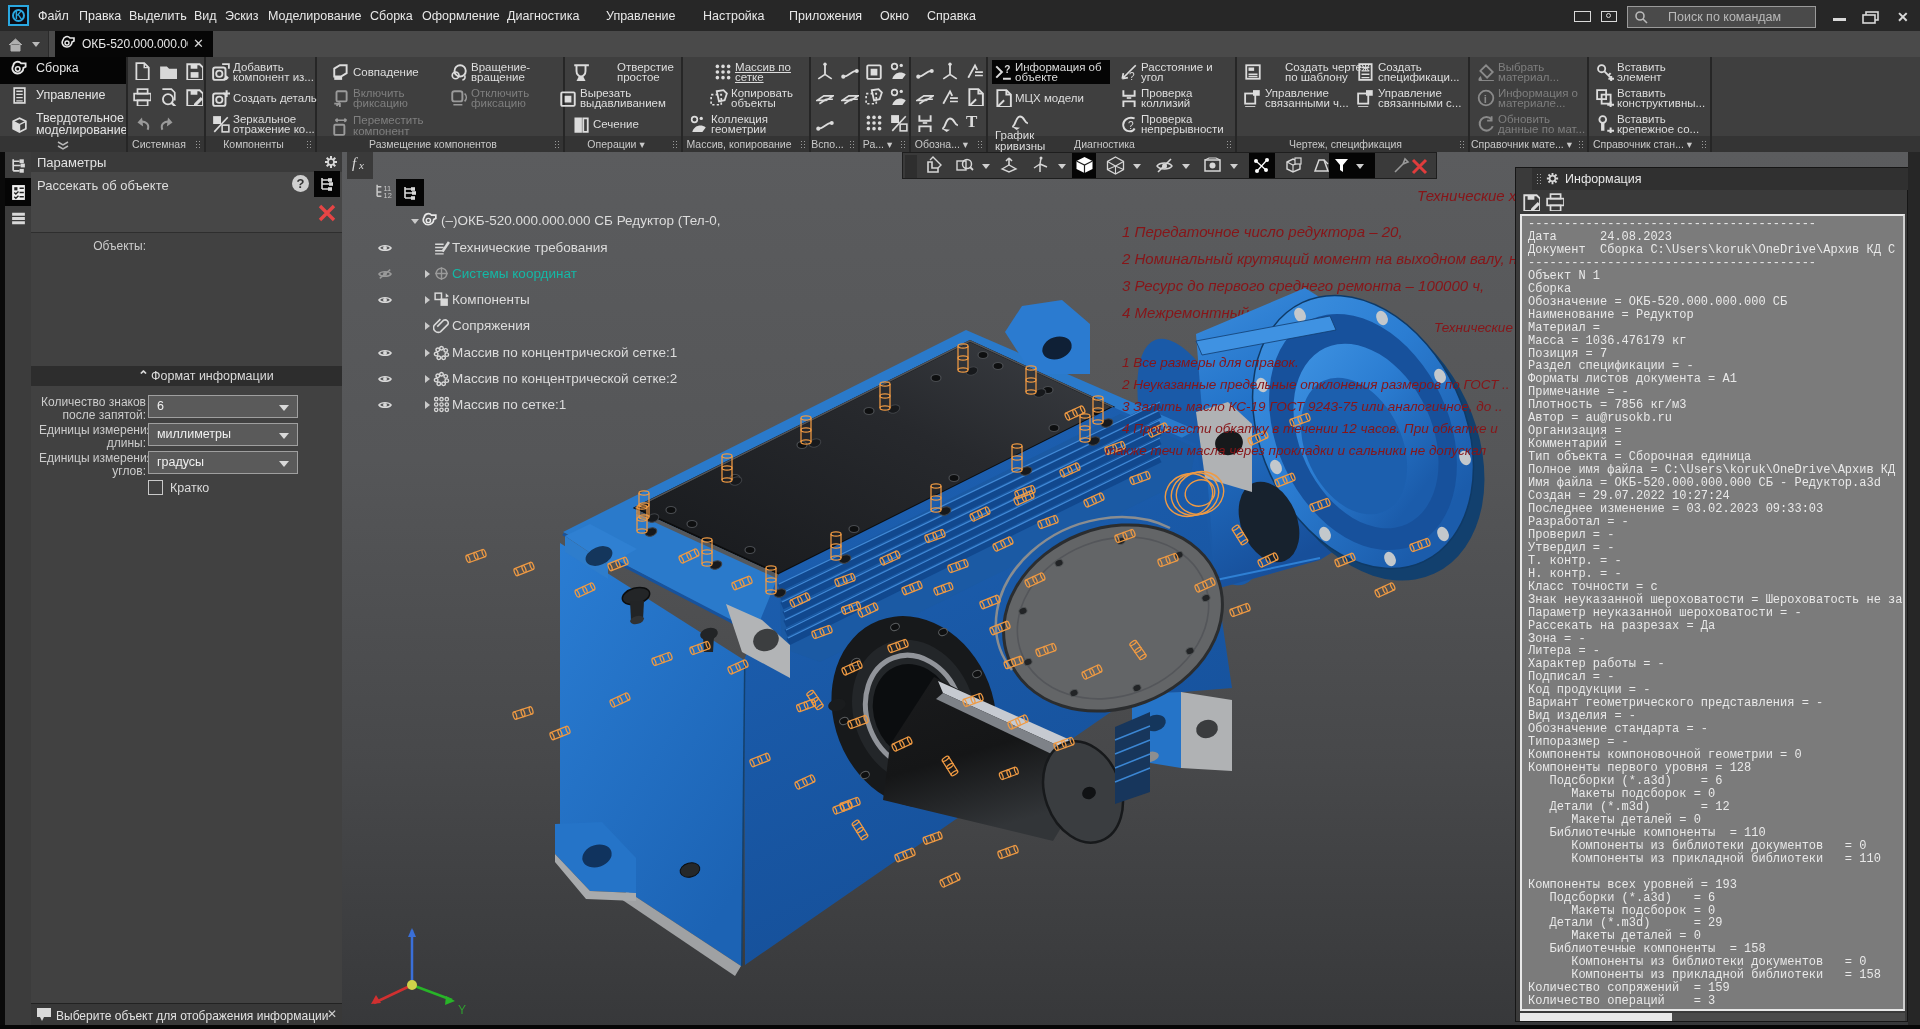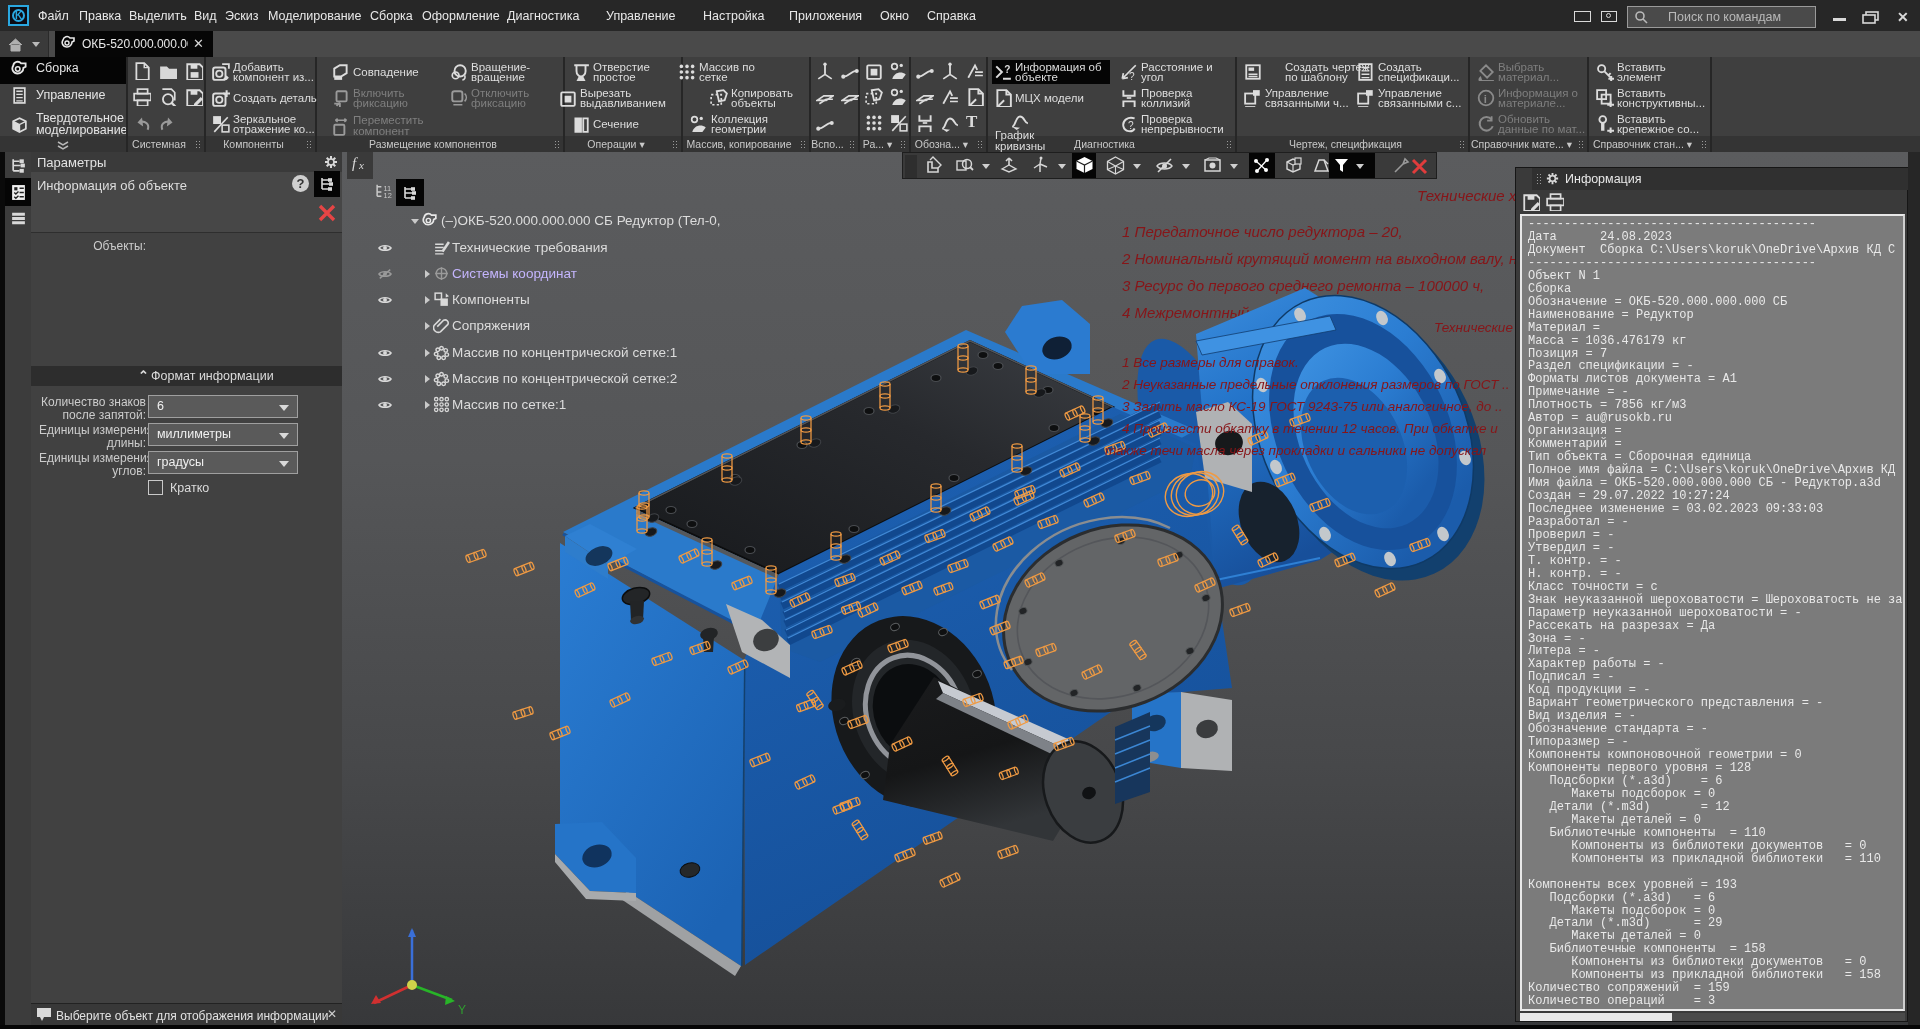--- a/index.html
+++ b/index.html
@@ -516,7 +516,7 @@
         </svg>
         <span class="ictx">Отключить<br>фиксацию</span>
       </div>
-<div class="rb" style="left:570px;top:3px;height:24px;">
+<div class="rb" style="left:570px;top:3px;height:24px;gap:24px;">
         <svg class="ric" style="margin-left:2px" width="18" height="18" viewBox="0 0 16 16">
           <use href="#i-hole"></use>
         </svg>

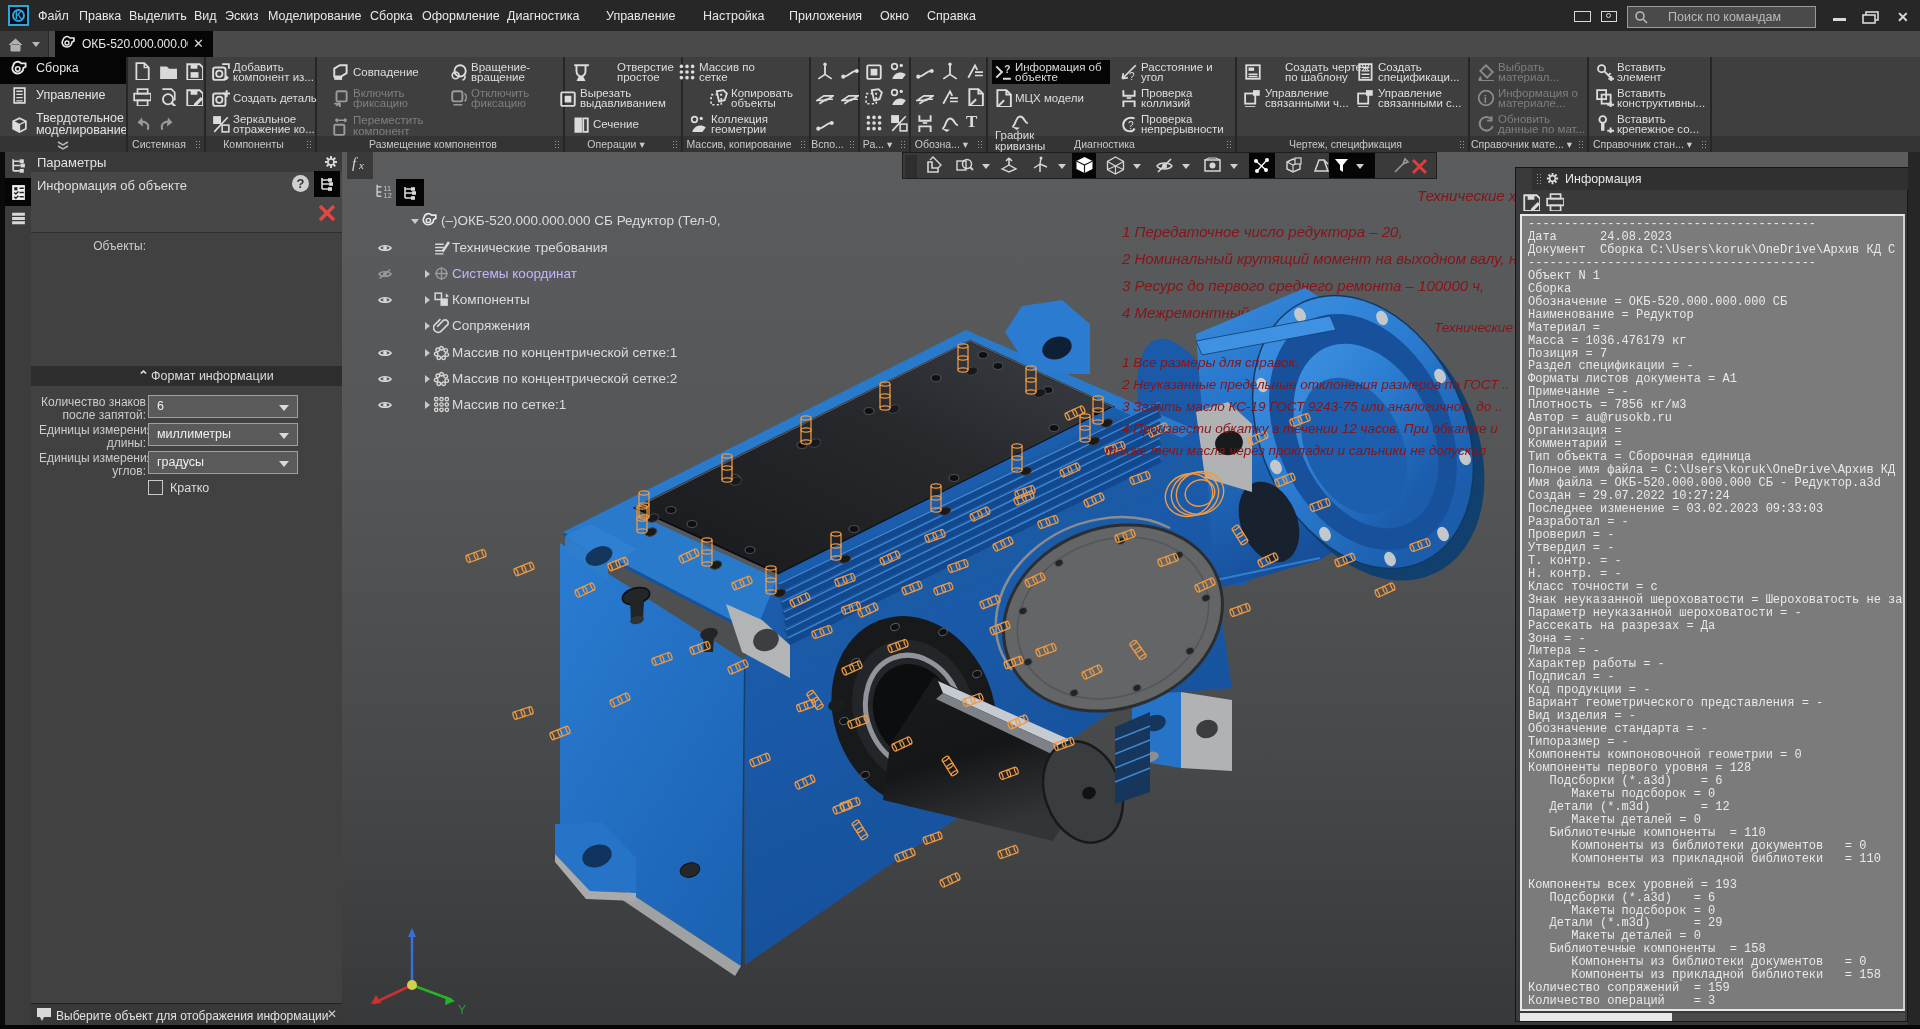--- a/index.html
+++ b/index.html
@@ -534,7 +534,7 @@
         </svg>
         <span class="ictx">Сечение</span>
       </div>
-<div class="rb" style="left:676px;top:3px;height:24px;">
+<div class="rb" style="left:712px;top:3px;height:24px;text-decoration:underline;">
         <svg class="ric" style="margin-left:2px" width="18" height="18" viewBox="0 0 16 16">
           <use href="#i-grid"></use>
         </svg>

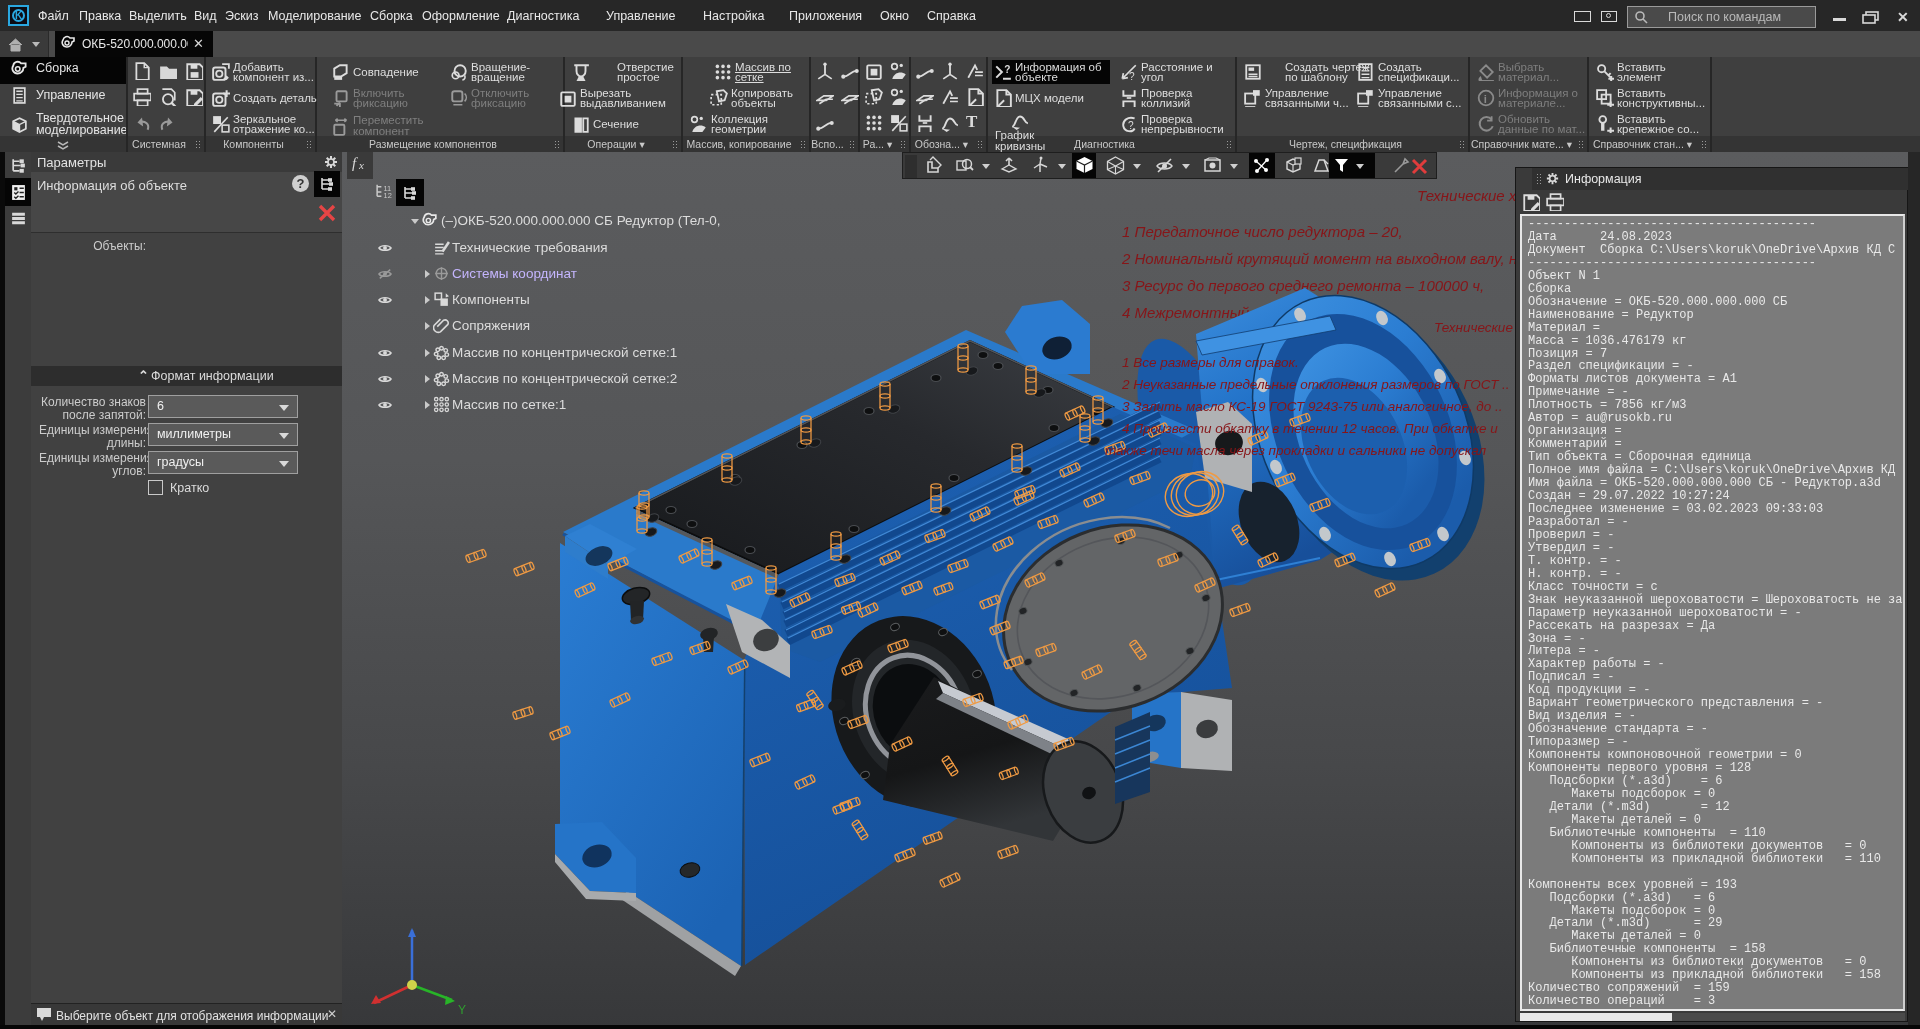--- a/index.html
+++ b/index.html
@@ -727,7 +727,7 @@
         </svg>
       </div>
 <div class="abs" style="left:0;top:20px;width:311px;height:60px;background:#474747"></div>
-<div class="txt" style="left:6px;top:26px;color:#dedede;font-size:13px">Информация об объекте</div>
+<div class="txt" style="left:6px;top:26px;color:#dedede;font-size:13px">Рассекать об объекте</div>
 <div class="abs" style="left:261px;top:23px;width:17px;height:17px;border-radius:50%;background:#cfcfcf;color:#333;font-size:13px;font-weight:bold;text-align:center;line-height:17px">?</div>
 <div class="abs" style="left:283px;top:19px;width:26px;height:26px;background:#050505"></div>
 <svg class="abs" style="left:288px;top:24px" width="16" height="16" viewBox="0 0 16 16">

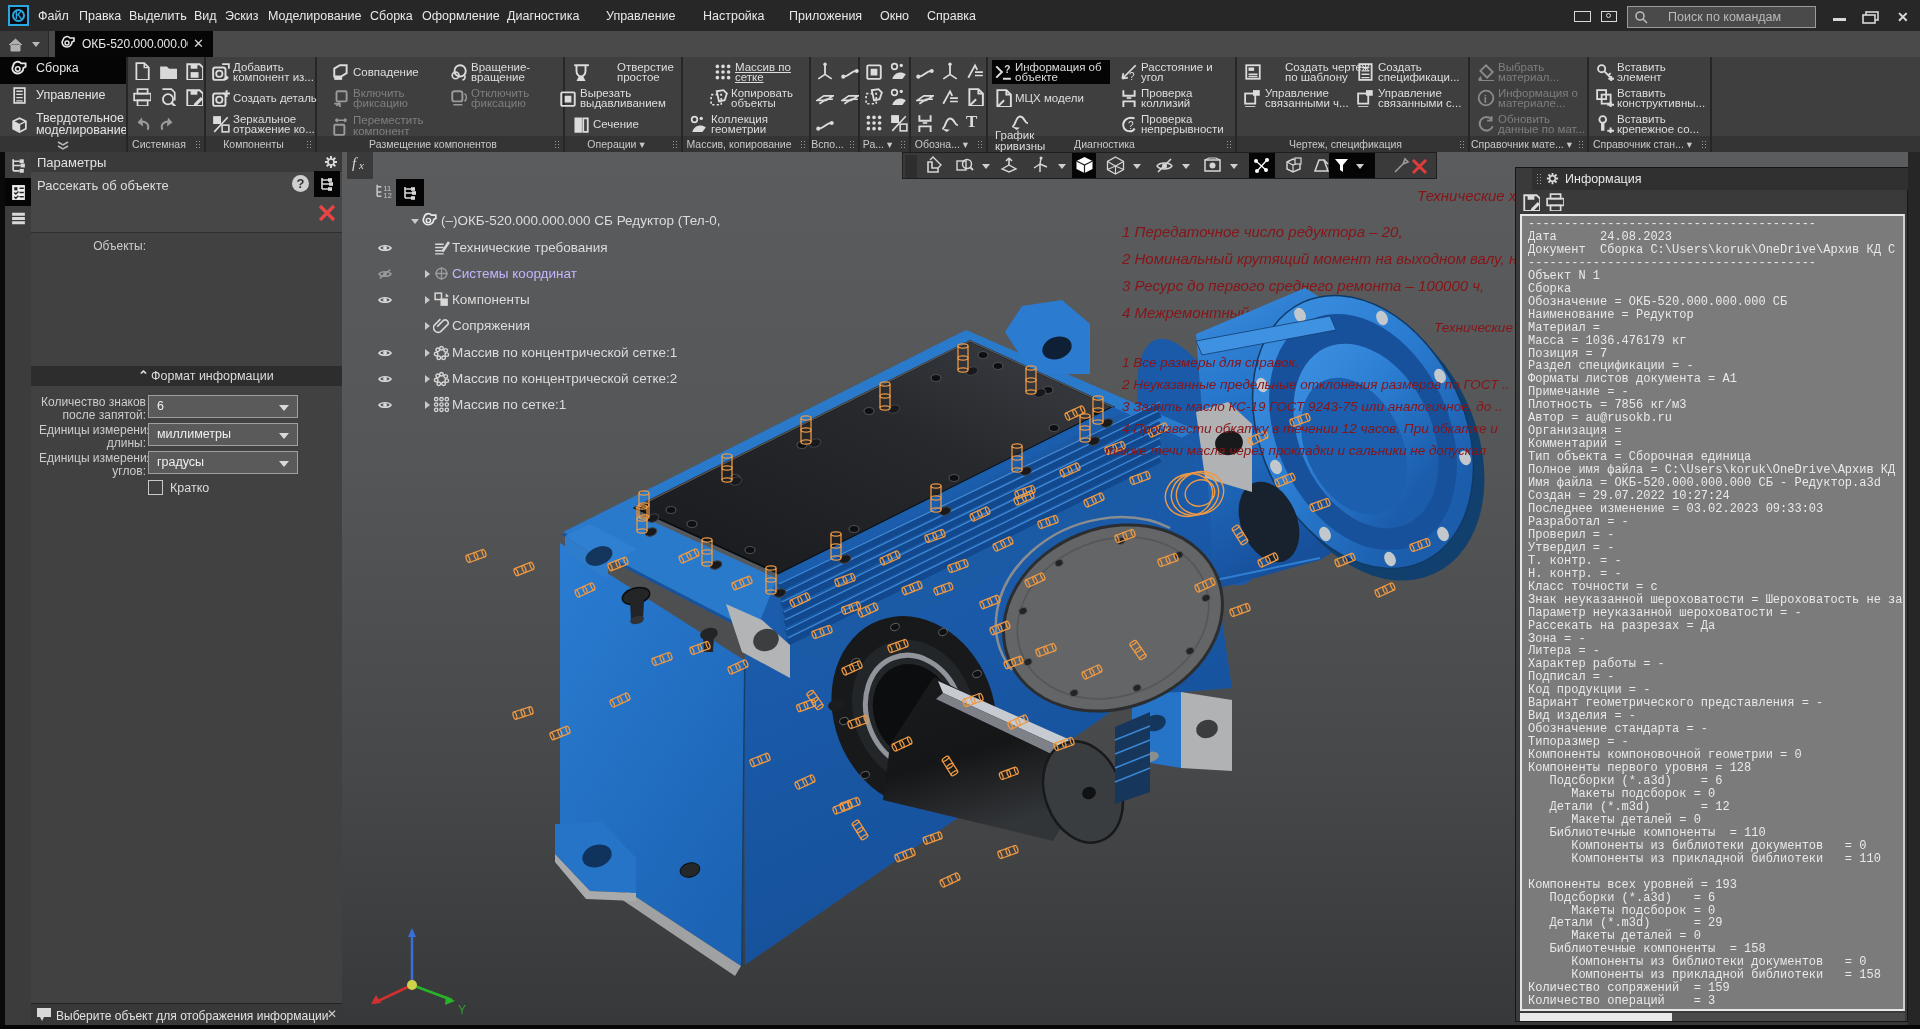--- a/index.html
+++ b/index.html
@@ -47,7 +47,7 @@
 #infotext pre{font-family:"Liberation Mono",monospace;font-size:12px;line-height:12.95px;color:#e9e9e9;margin:2px 0 0 6px}
 
 .trow{position:absolute;color:#dcdcdc;font-size:13.5px;white-space:nowrap}
-.trow.gray{color:#c4b5fd}
+.trow.gray{color:#14b8a6}
 </style></head><body>
 <div id="app">
 

